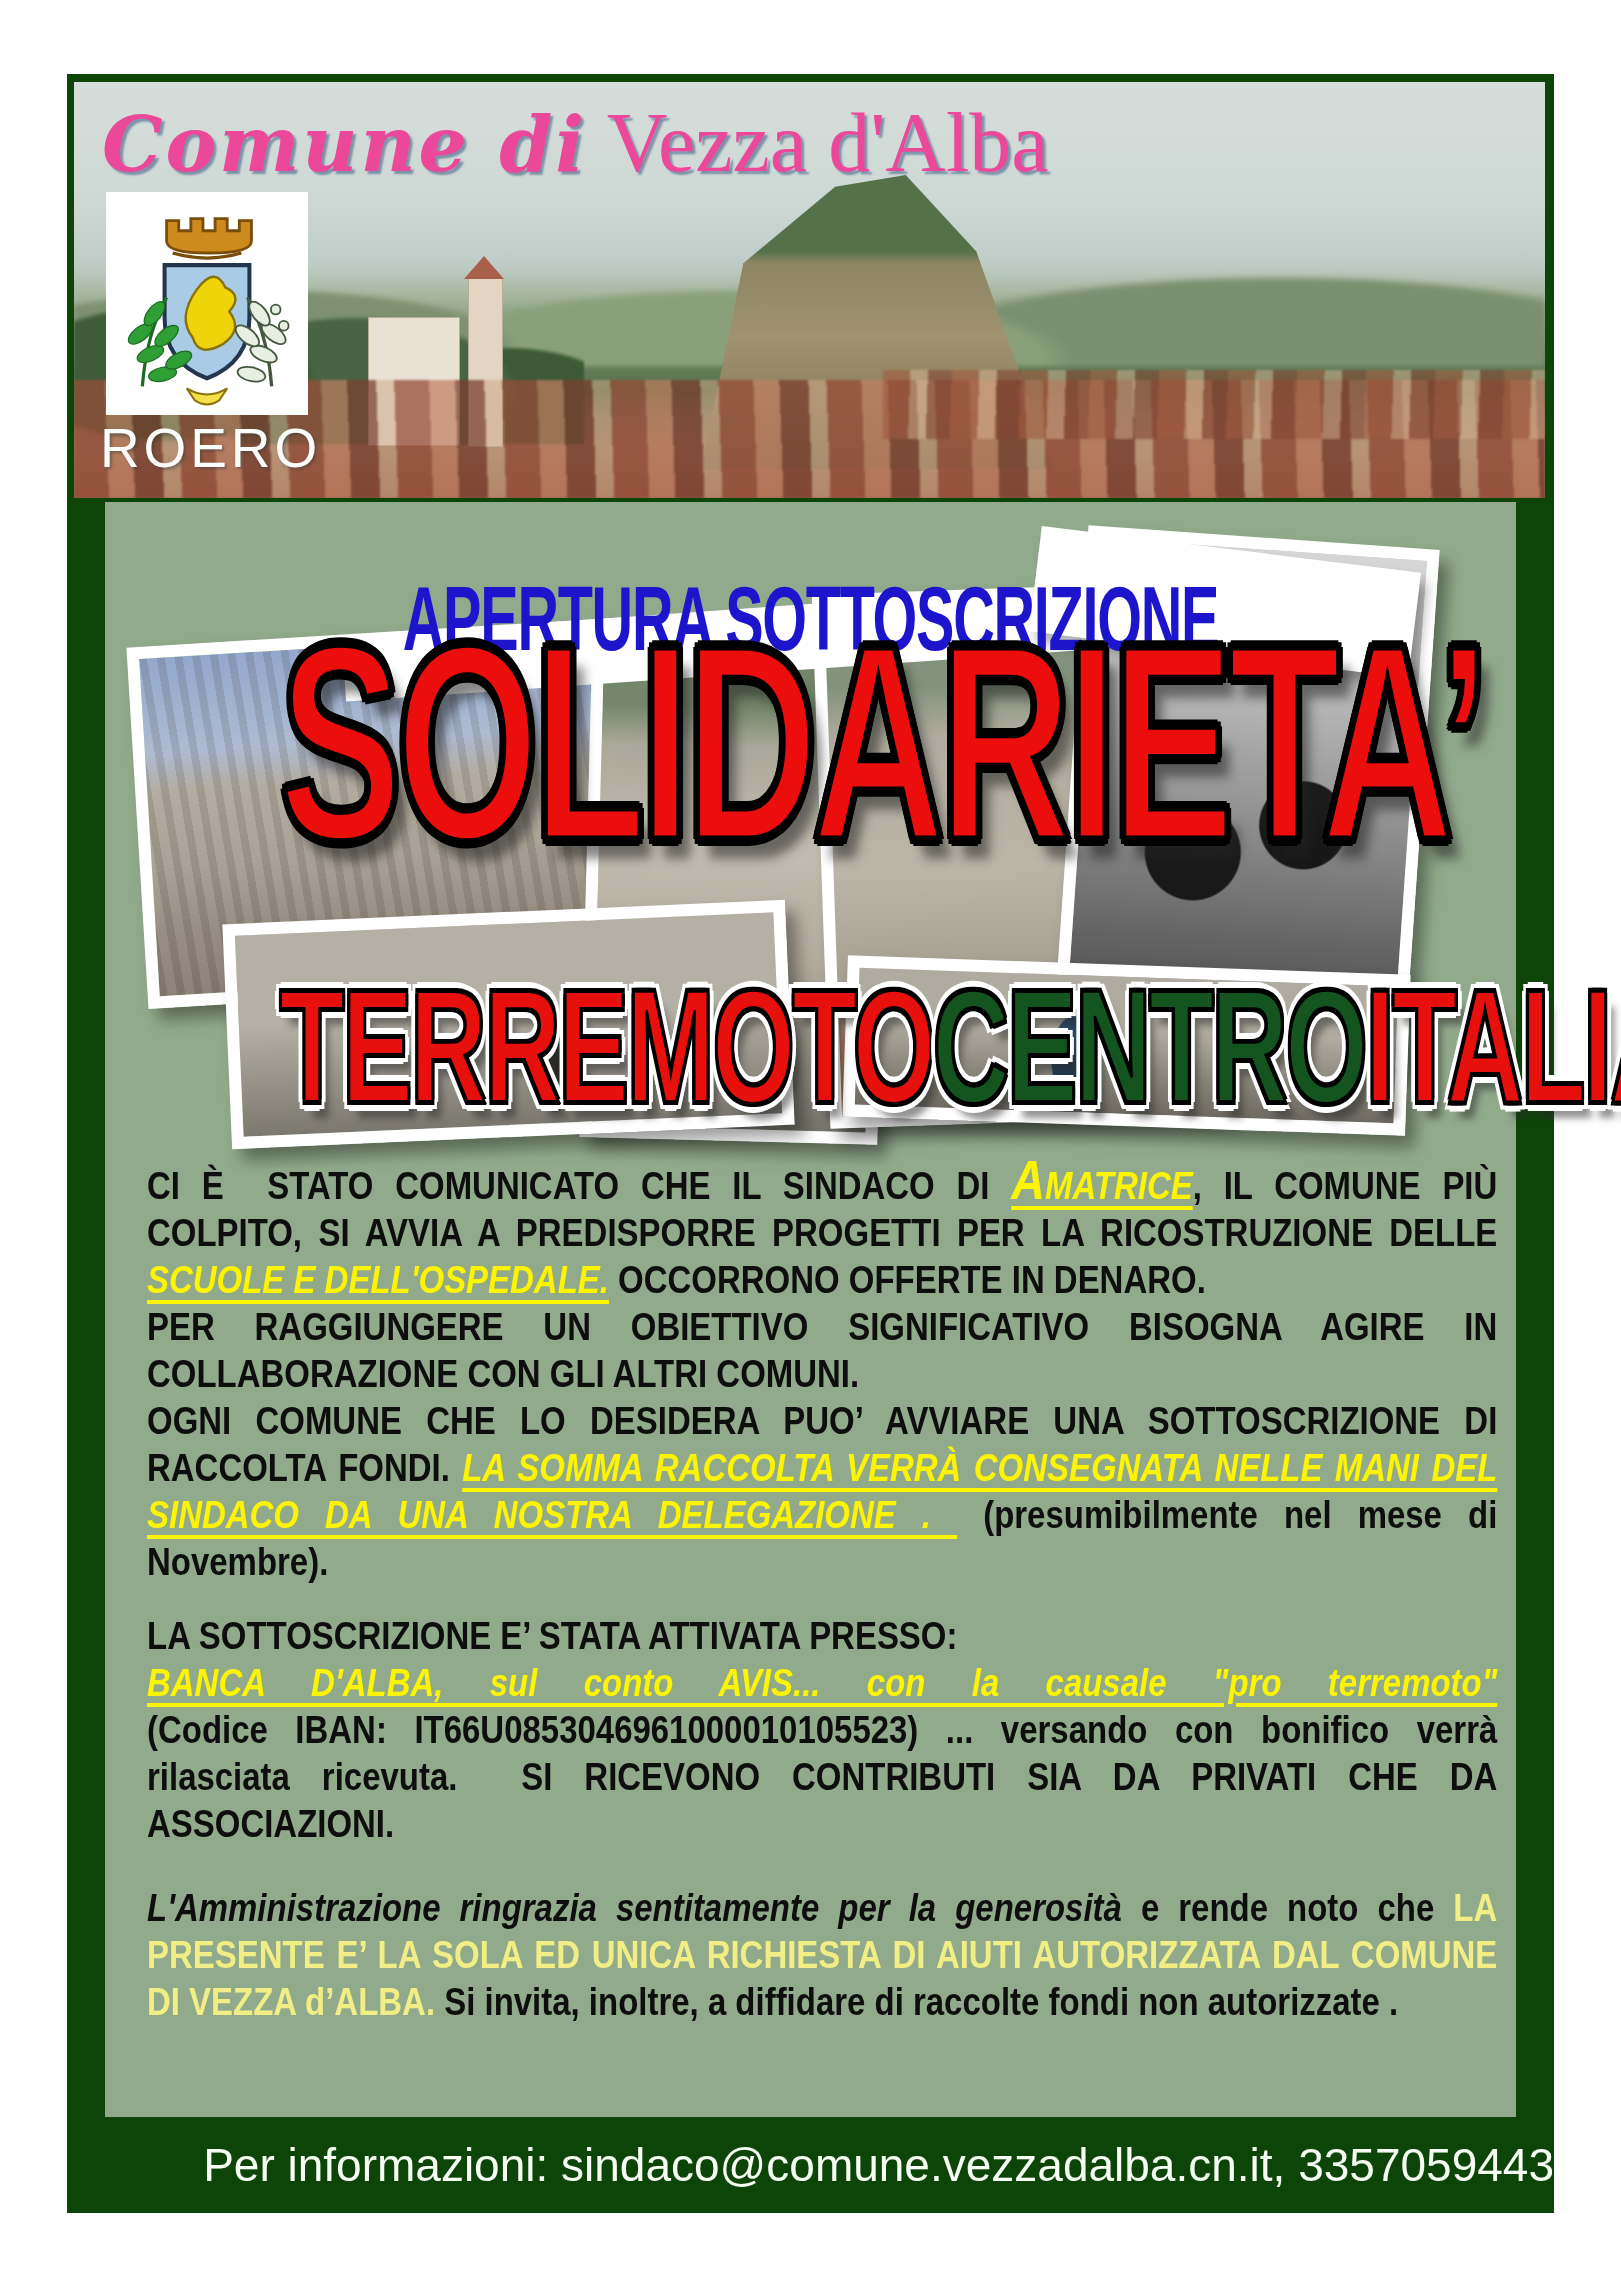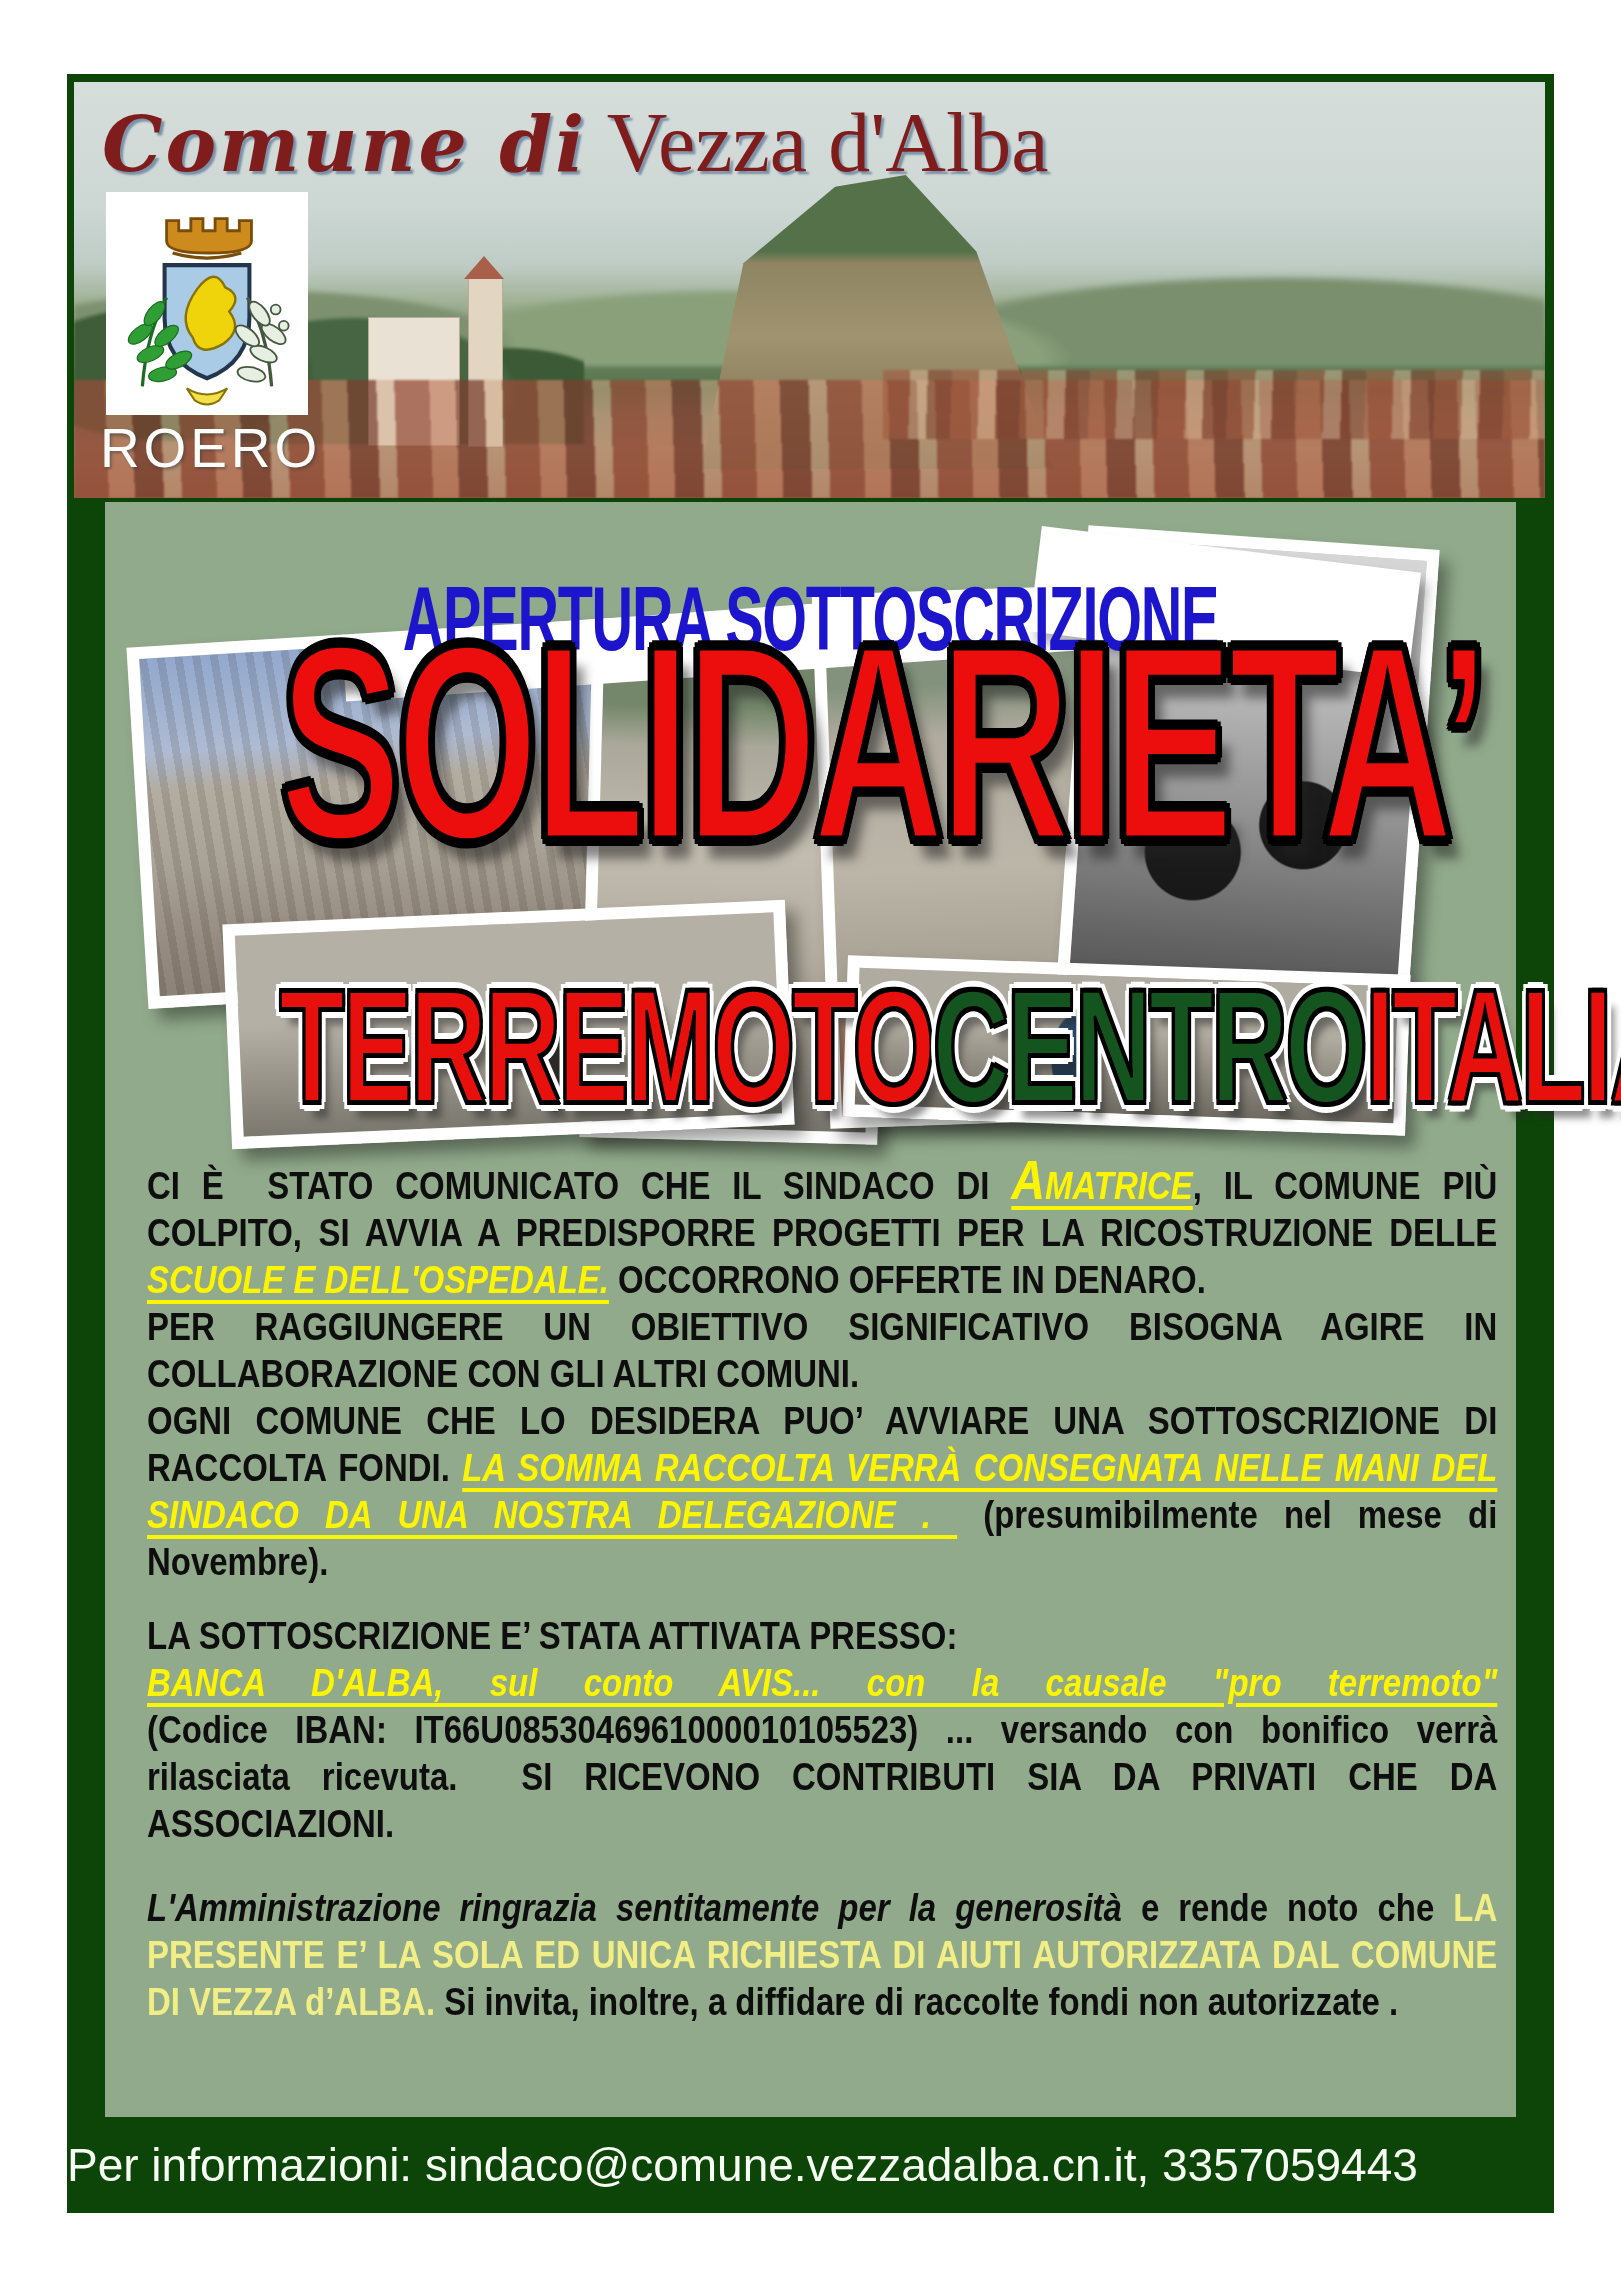--- a/index.html
+++ b/index.html
@@ -36,7 +36,7 @@
     background:repeating-linear-gradient(92deg,rgba(160,90,64,.6) 0 27.4px,rgba(214,178,146,.5) 27.4px 45px,rgba(130,70,50,.6) 45px 69px);
     filter:blur(1px);}
 
-  #municipality-title{position:absolute;left:102px;top:94px;white-space:nowrap;color:#7f1d1d;
+  #municipality-title{position:absolute;left:102px;top:94px;white-space:nowrap;color:#ec4899;
     text-shadow:2.9px 2.9px 2px rgba(18,60,110,.45);}
   #municipality-title .script{font-family:"DejaVu Serif",serif;font-style:italic;font-weight:700;font-size:76px;letter-spacing:2.9px;}
   #municipality-title .serif{font-family:"Liberation Serif",serif;font-weight:400;font-size:84px;margin-left:19.6px;}

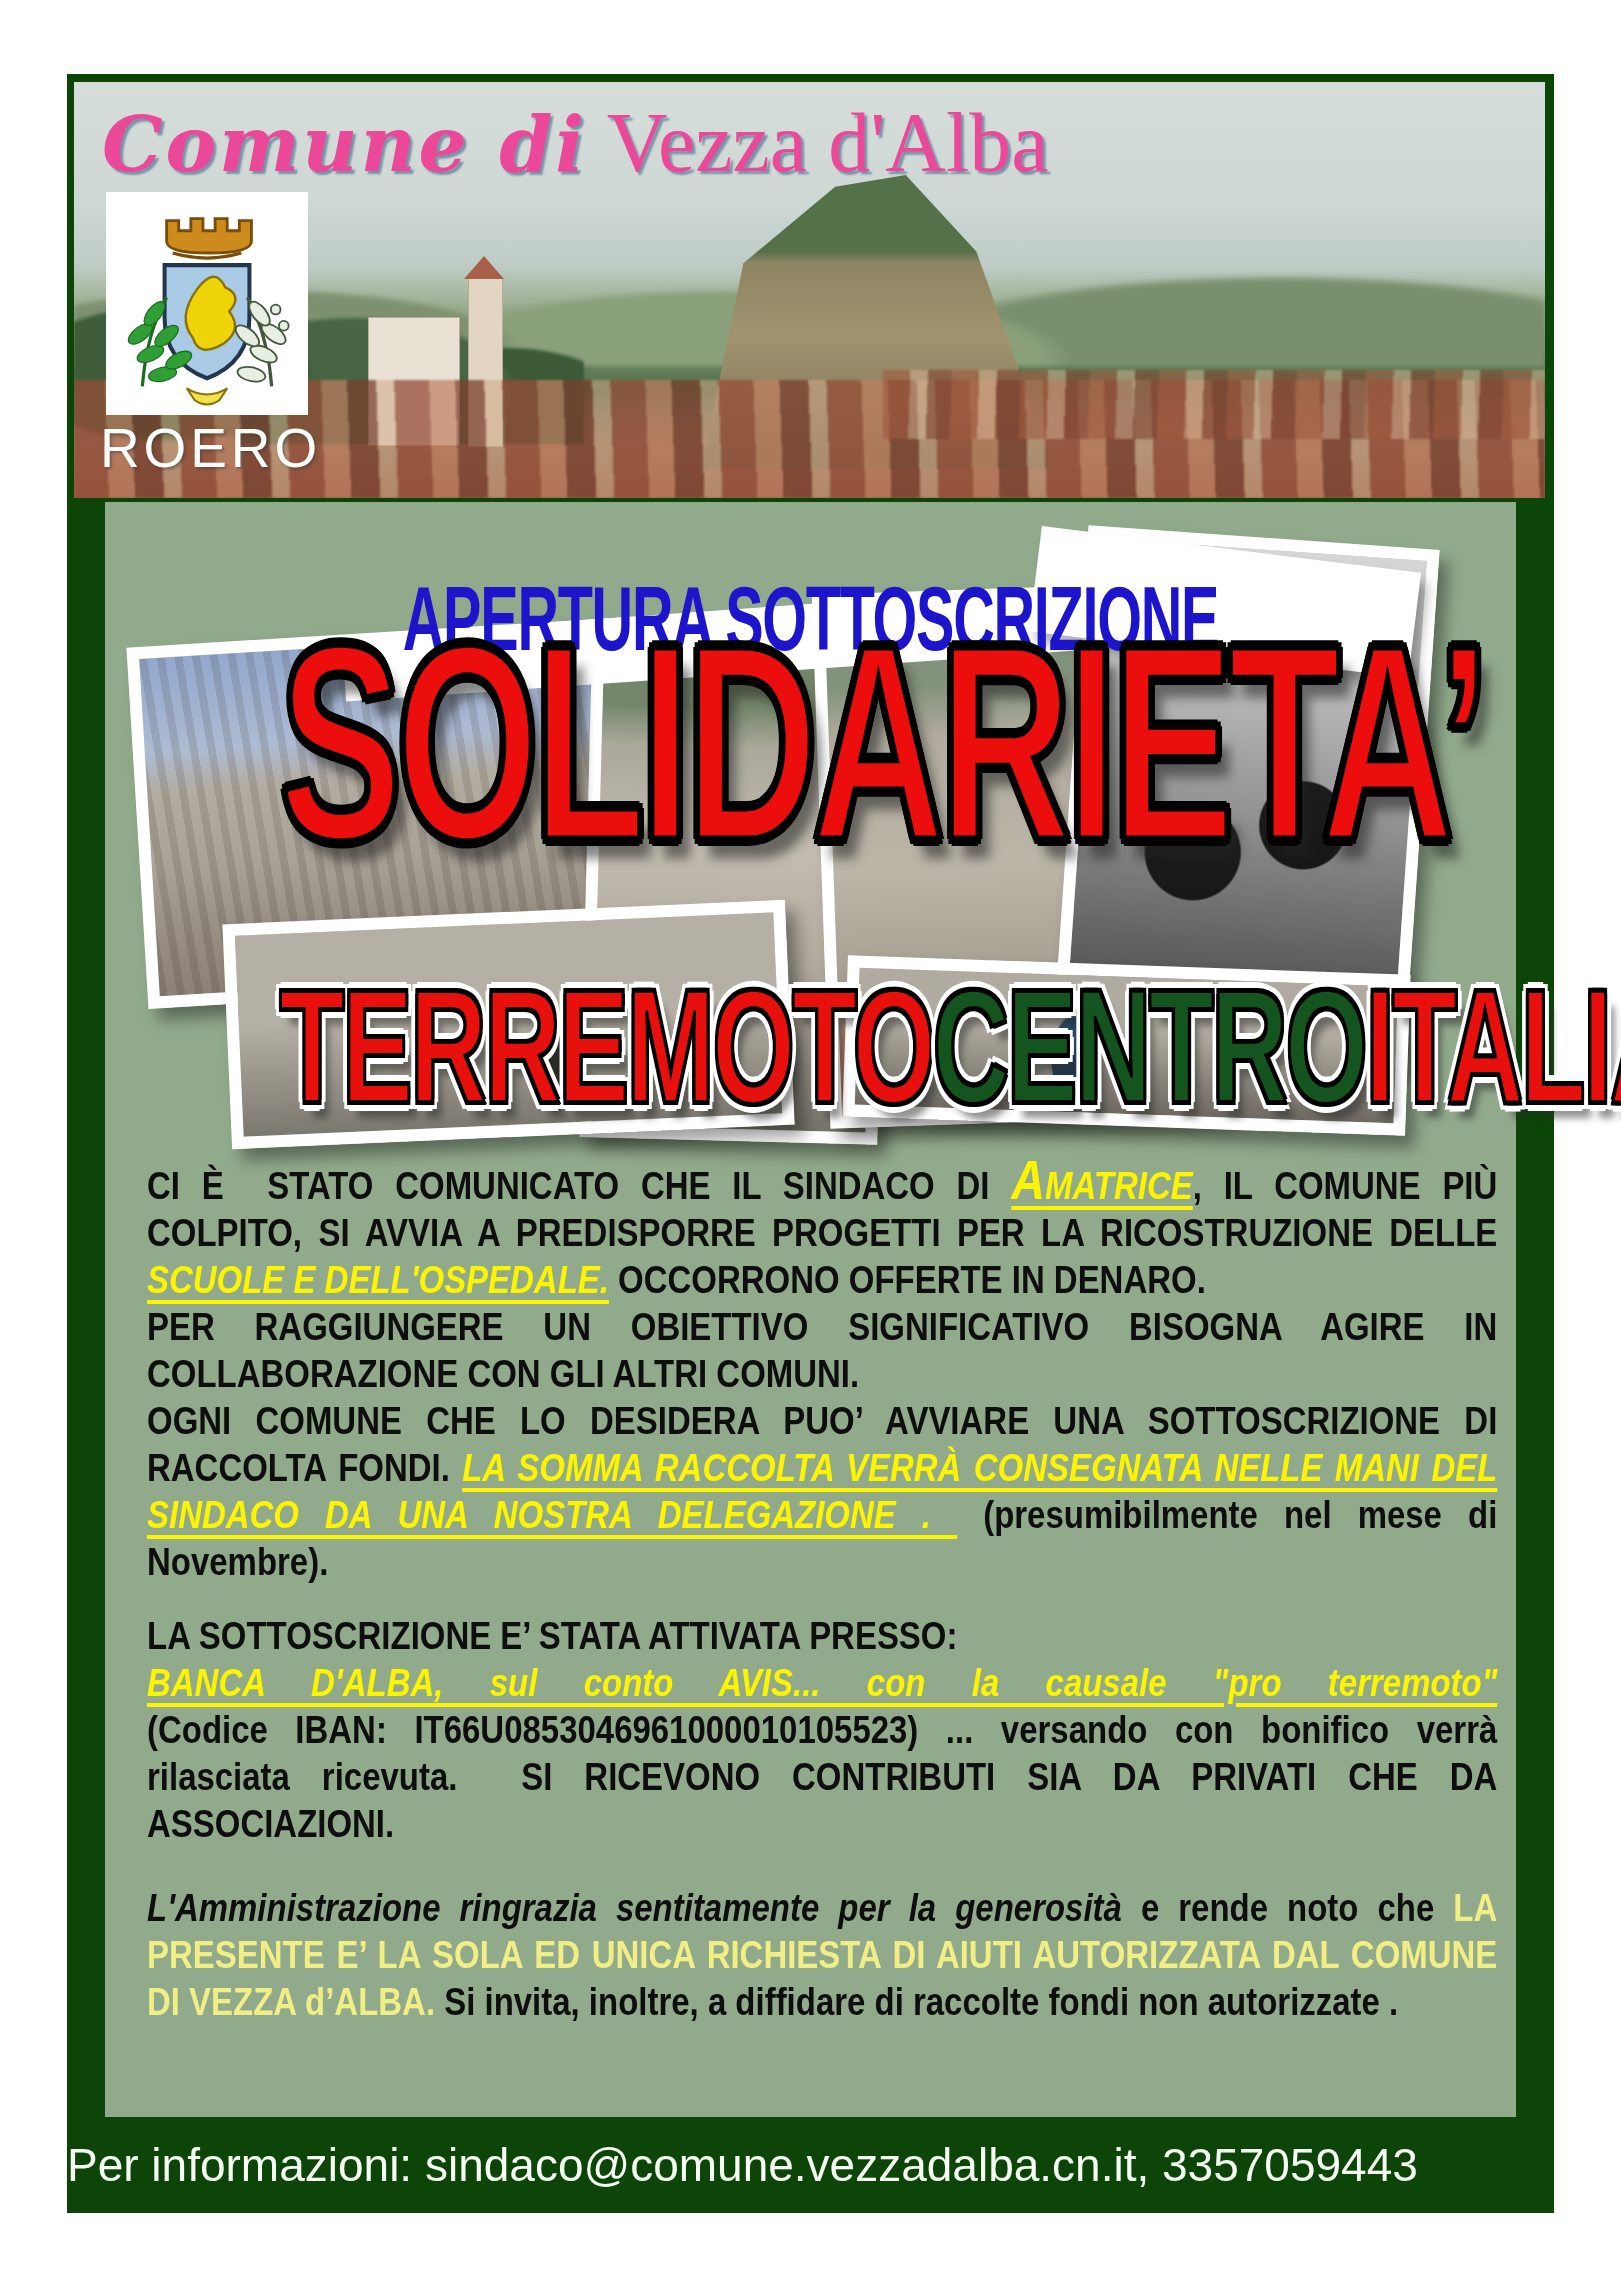--- a/index.html
+++ b/index.html
@@ -102,7 +102,7 @@
 
   
   #footer-bar{position:absolute;left:67px;top:2117px;width:1487px;height:96px;
-    display:flex;align-items:center;justify-content:flex-start;z-index:9;}
+    display:flex;align-items:center;justify-content:flex-end;z-index:9;}
   #footer-contact{font-weight:400;font-size:46px;color:#f6fdf3;letter-spacing:0;}
 </style>
 </head>

